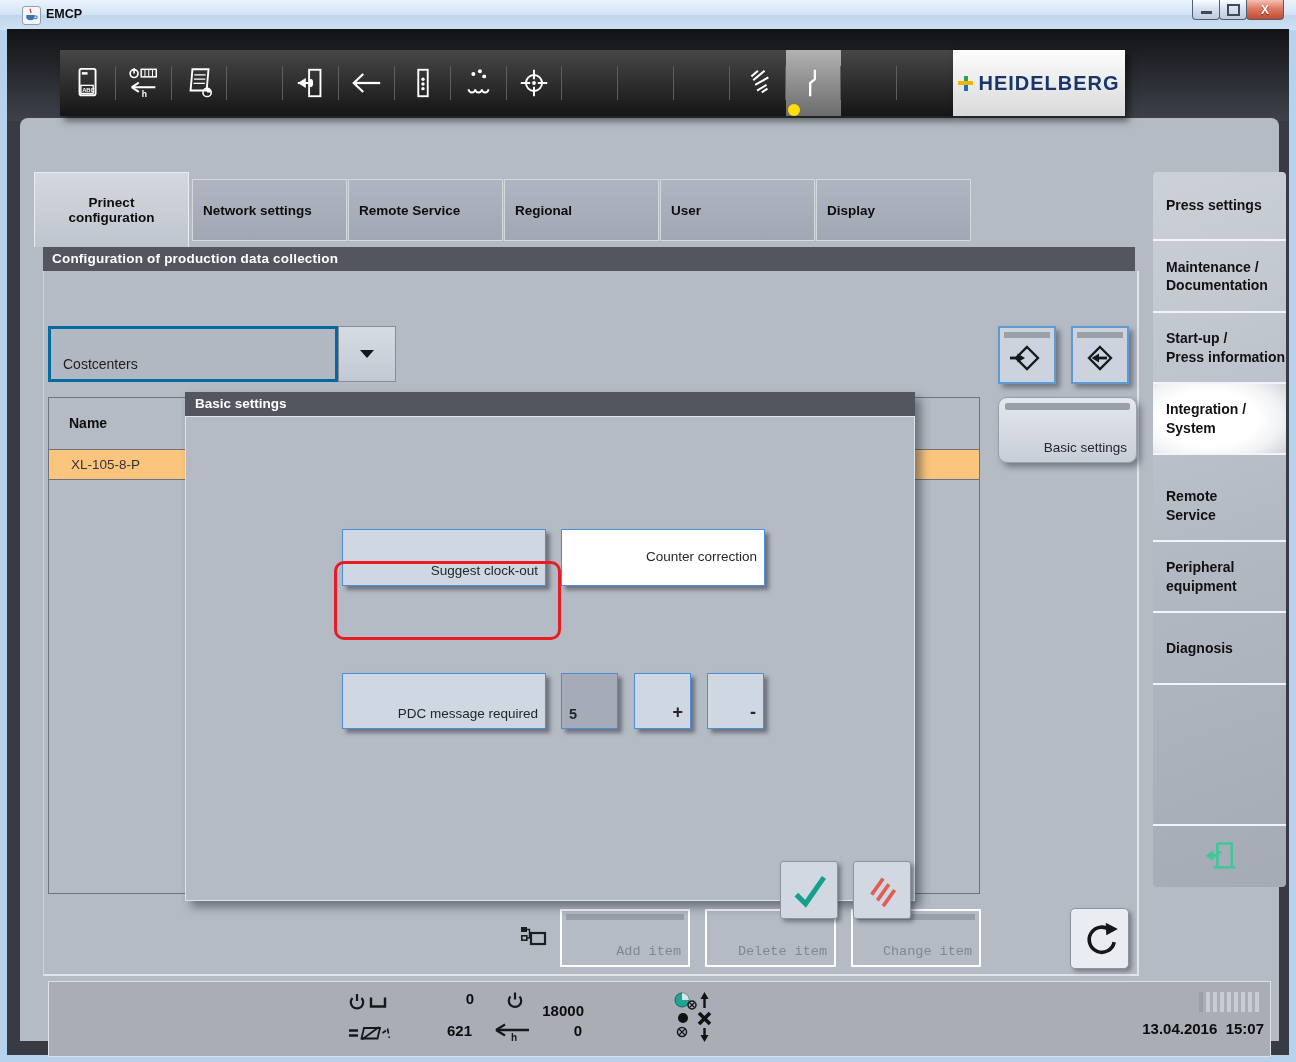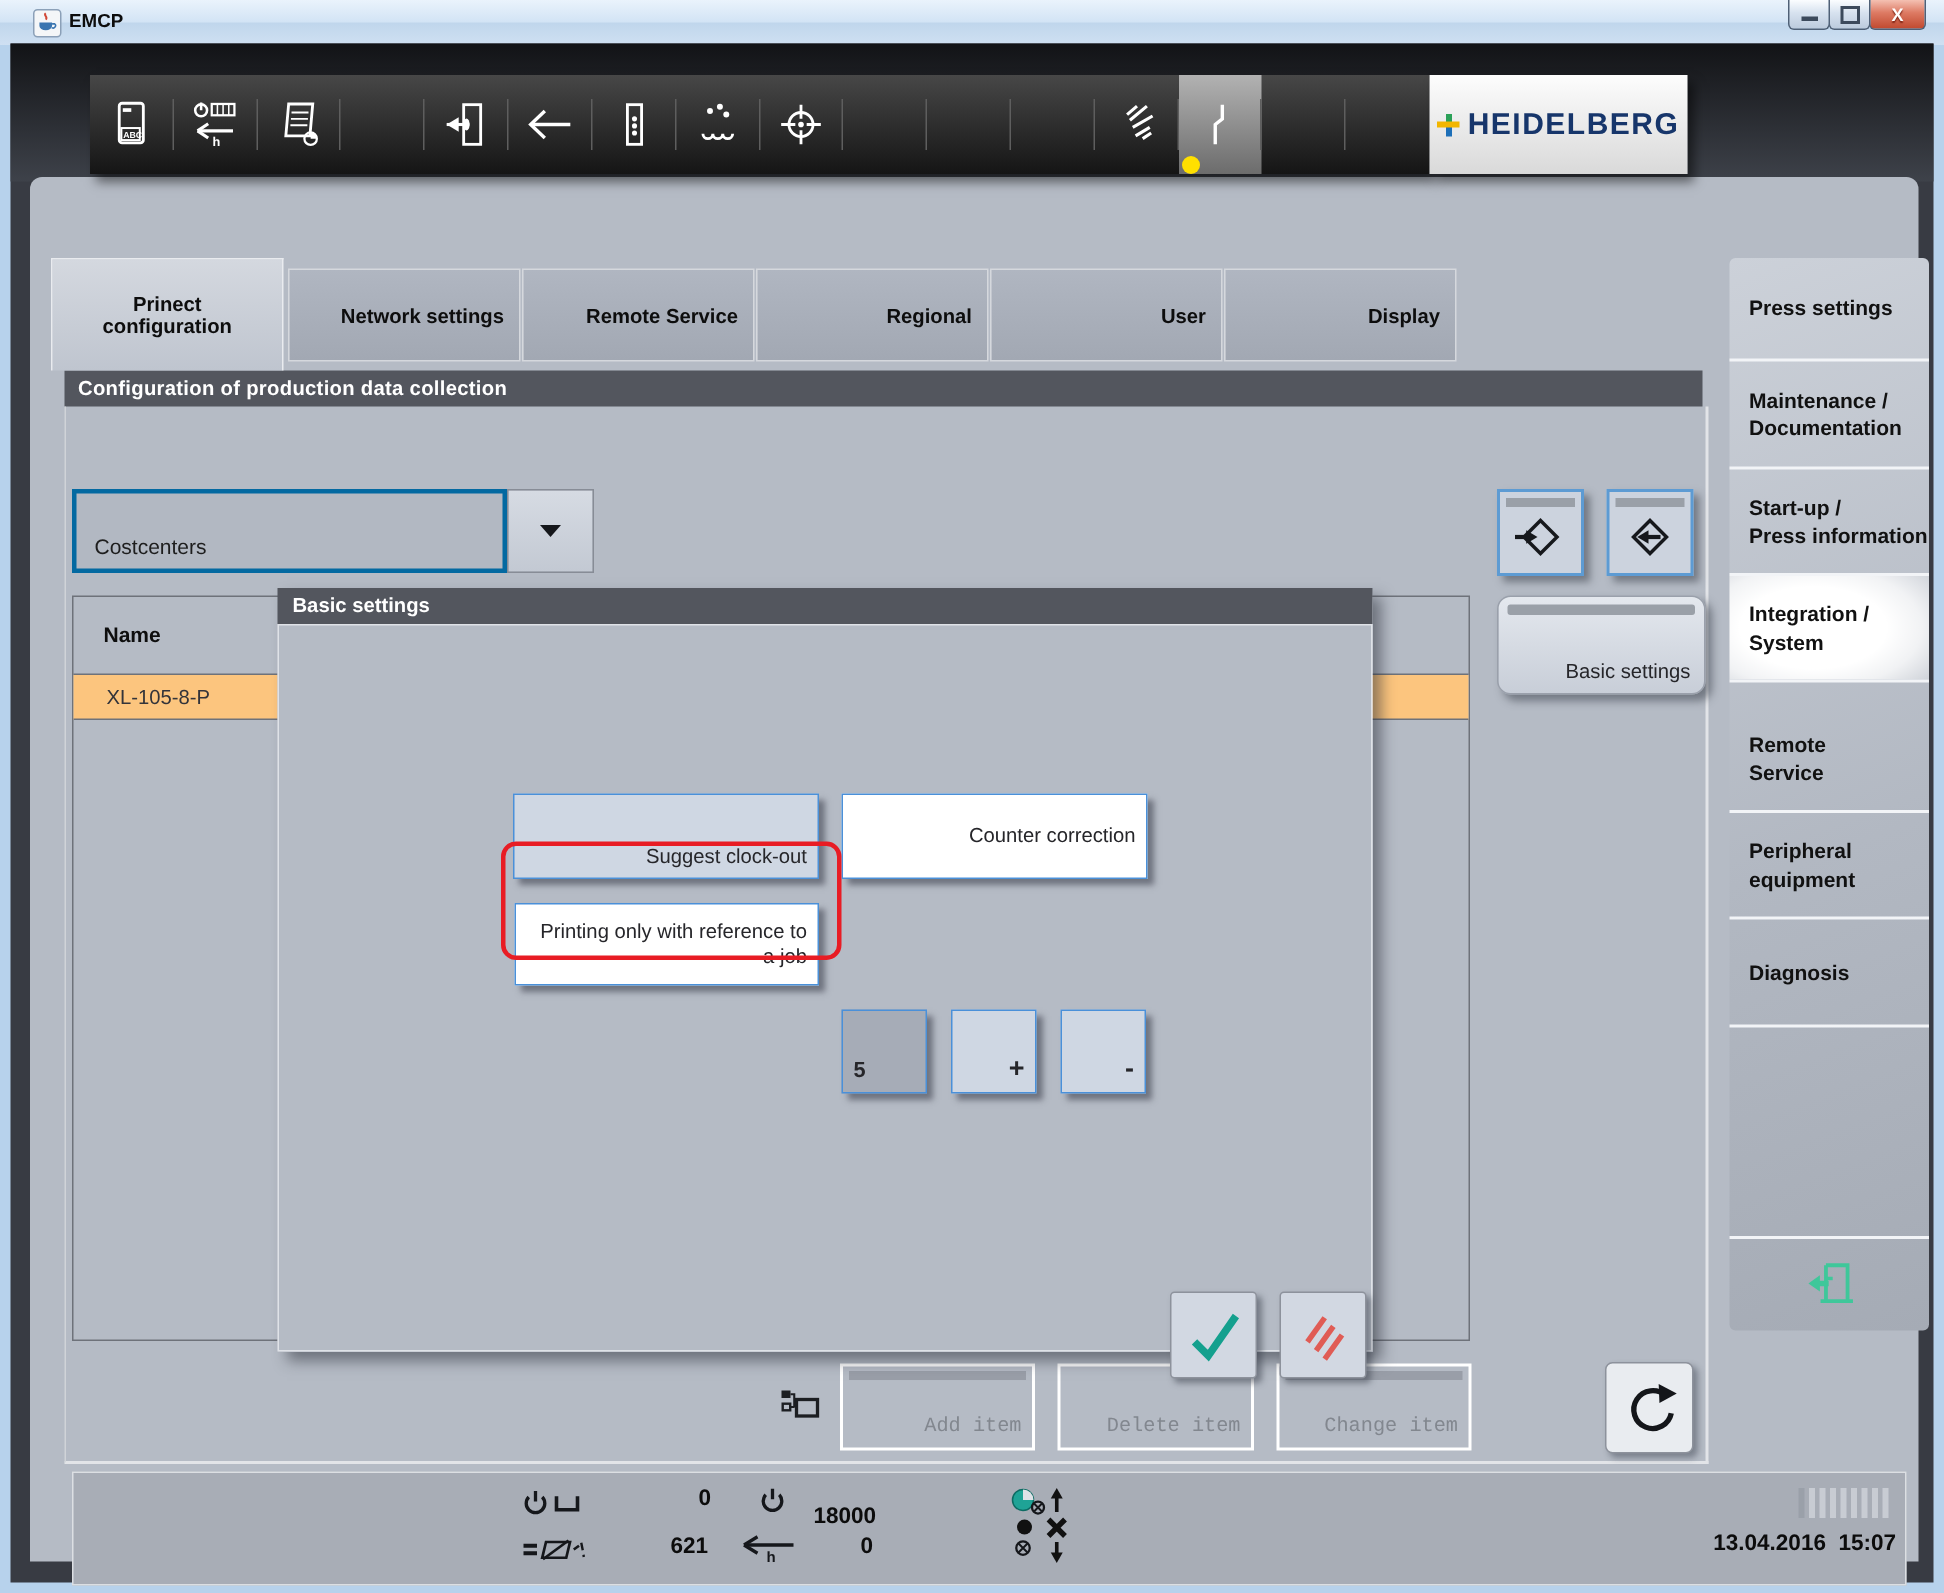--- a/index.html
+++ b/index.html
@@ -45,7 +45,7 @@
 
   
   .tab{top:61px;height:62px;width:155px;background:linear-gradient(#b0b6c1,#a2a8b3);
-    border:1px solid #d5d8dd;box-sizing:border-box;display:flex;align-items:center;justify-content:flex-end;
+    border:1px solid #d5d8dd;box-sizing:border-box;display:flex;align-items:center;justify-content:flex-start;
     text-align:center;font-weight:bold;font-size:13.5px;color:#0d0d0d;padding:0 10px;}
   .tab.active{top:54px;height:75px;background:linear-gradient(#d4d8df,#bfc5cf);border:1px solid #e9ebef;border-bottom:none;z-index:2;}
 

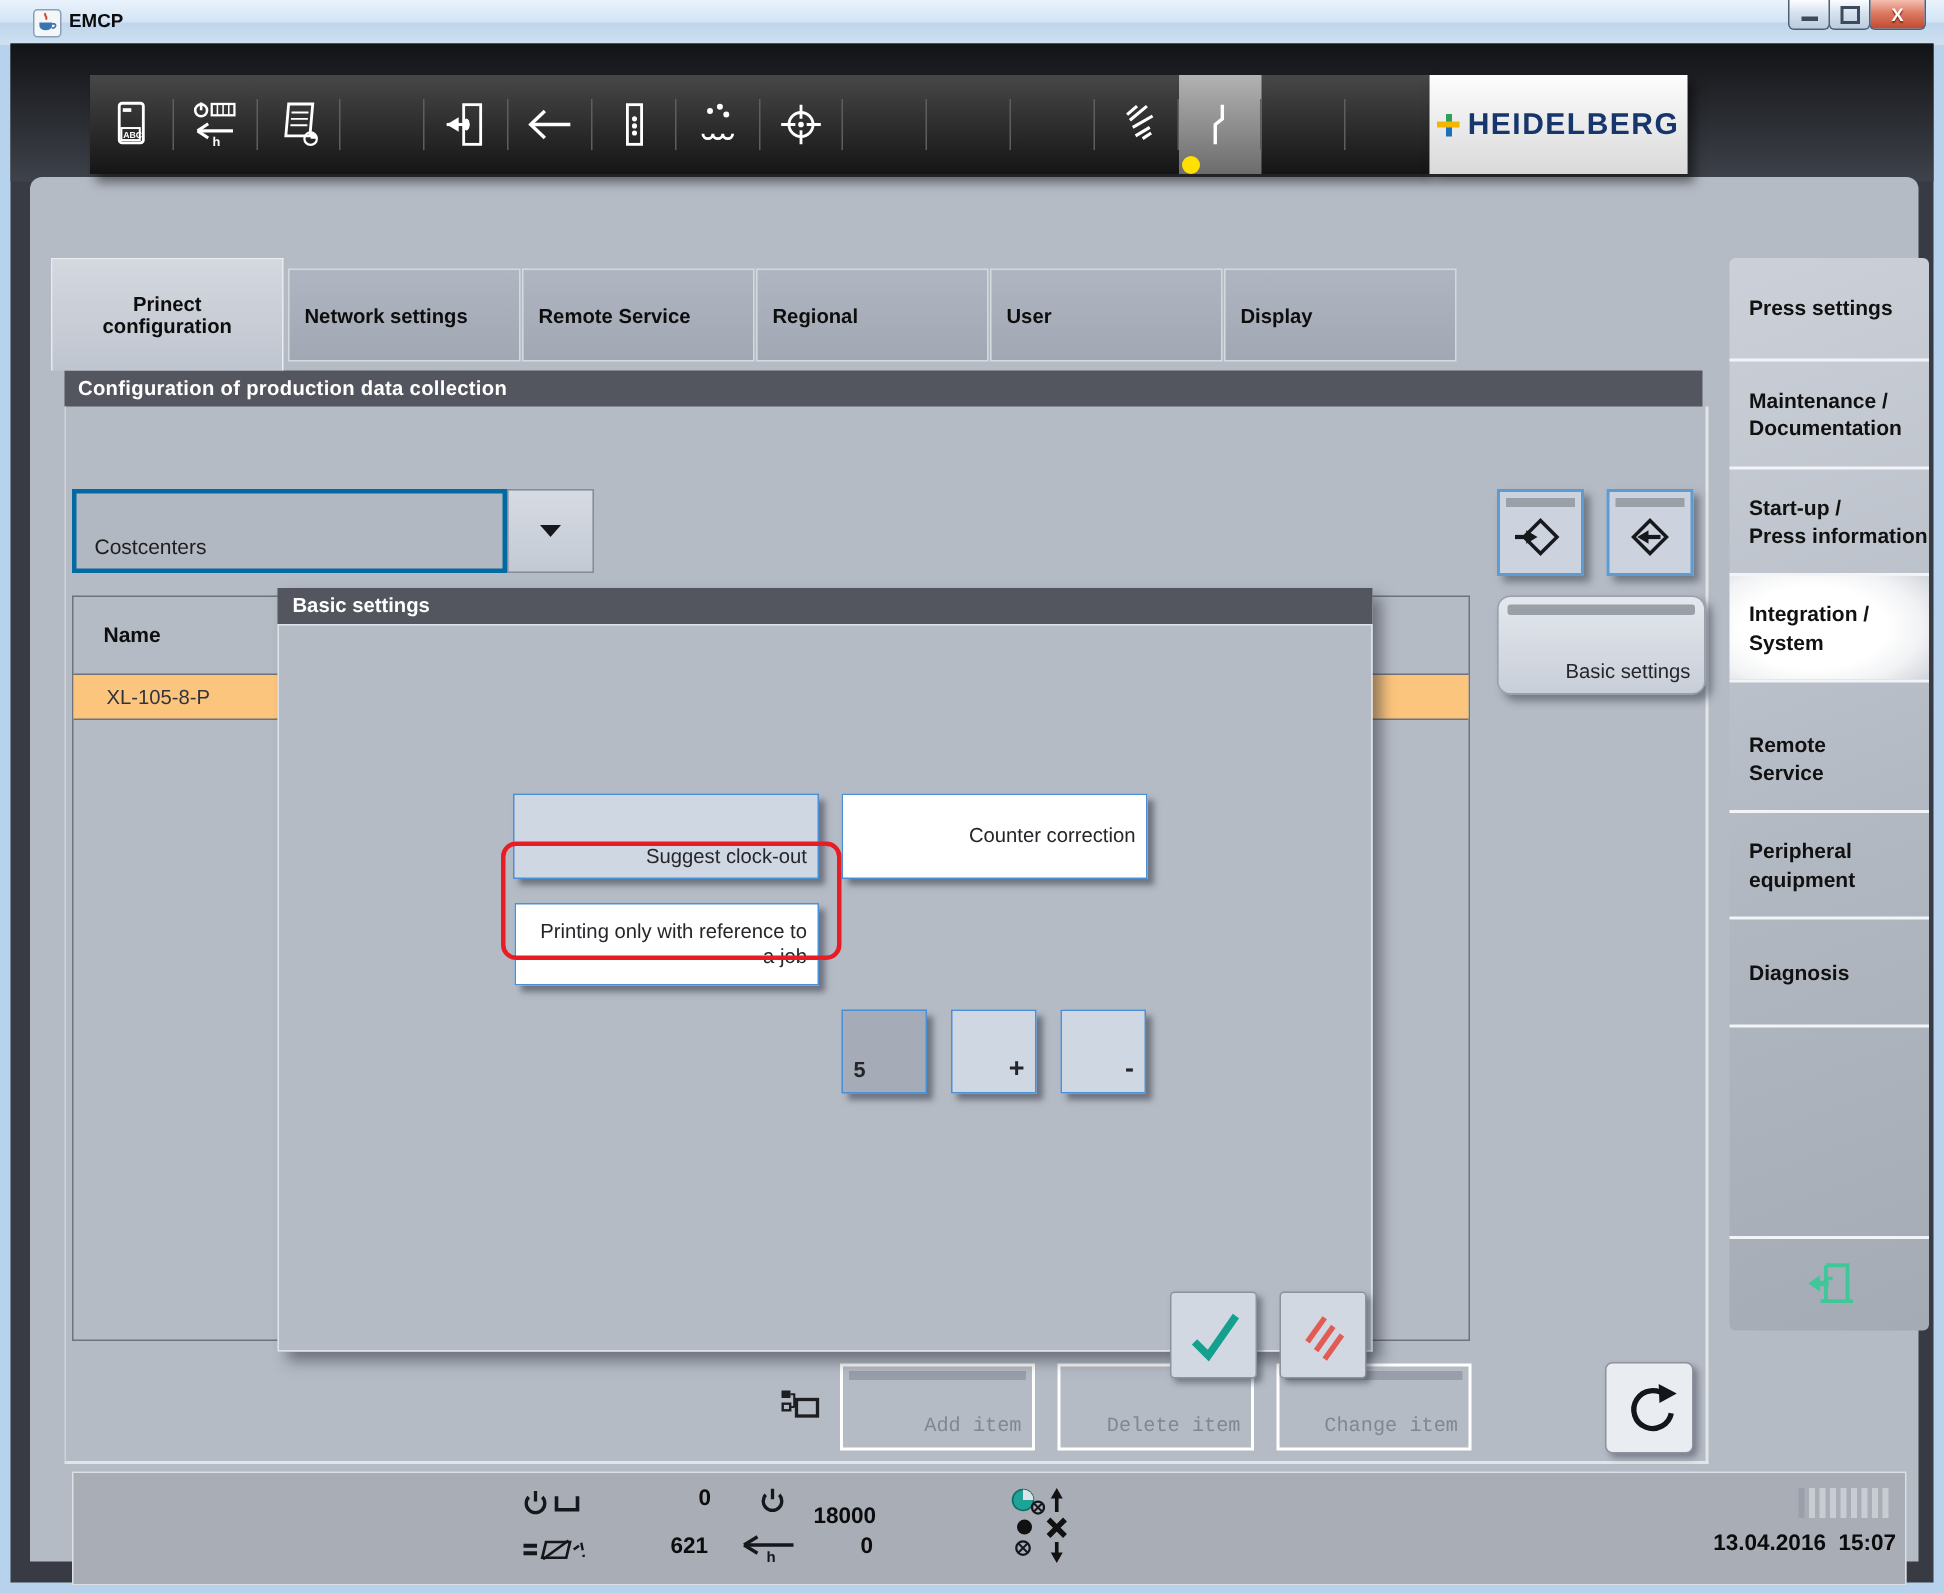--- a/index.html
+++ b/index.html
@@ -217,9 +217,6 @@
             </div>
           <div class="dbtn face-white" style="left:375px;top:80px;width:204px;height:57px;">
               <span>Counter correction</span>
-            </div>
-          <div class="dbtn face-white" style="left:157px;top:153px;width:203px;height:55px;">
-              <span>Printing only with reference to a job</span>
             </div>
           <div class="red-ring"></div>
           <div class="dbtn face-gray" style="left:375px;top:224px;width:57px;height:56px;justify-content:flex-start;font-weight:bold;font-size:14.5px;">

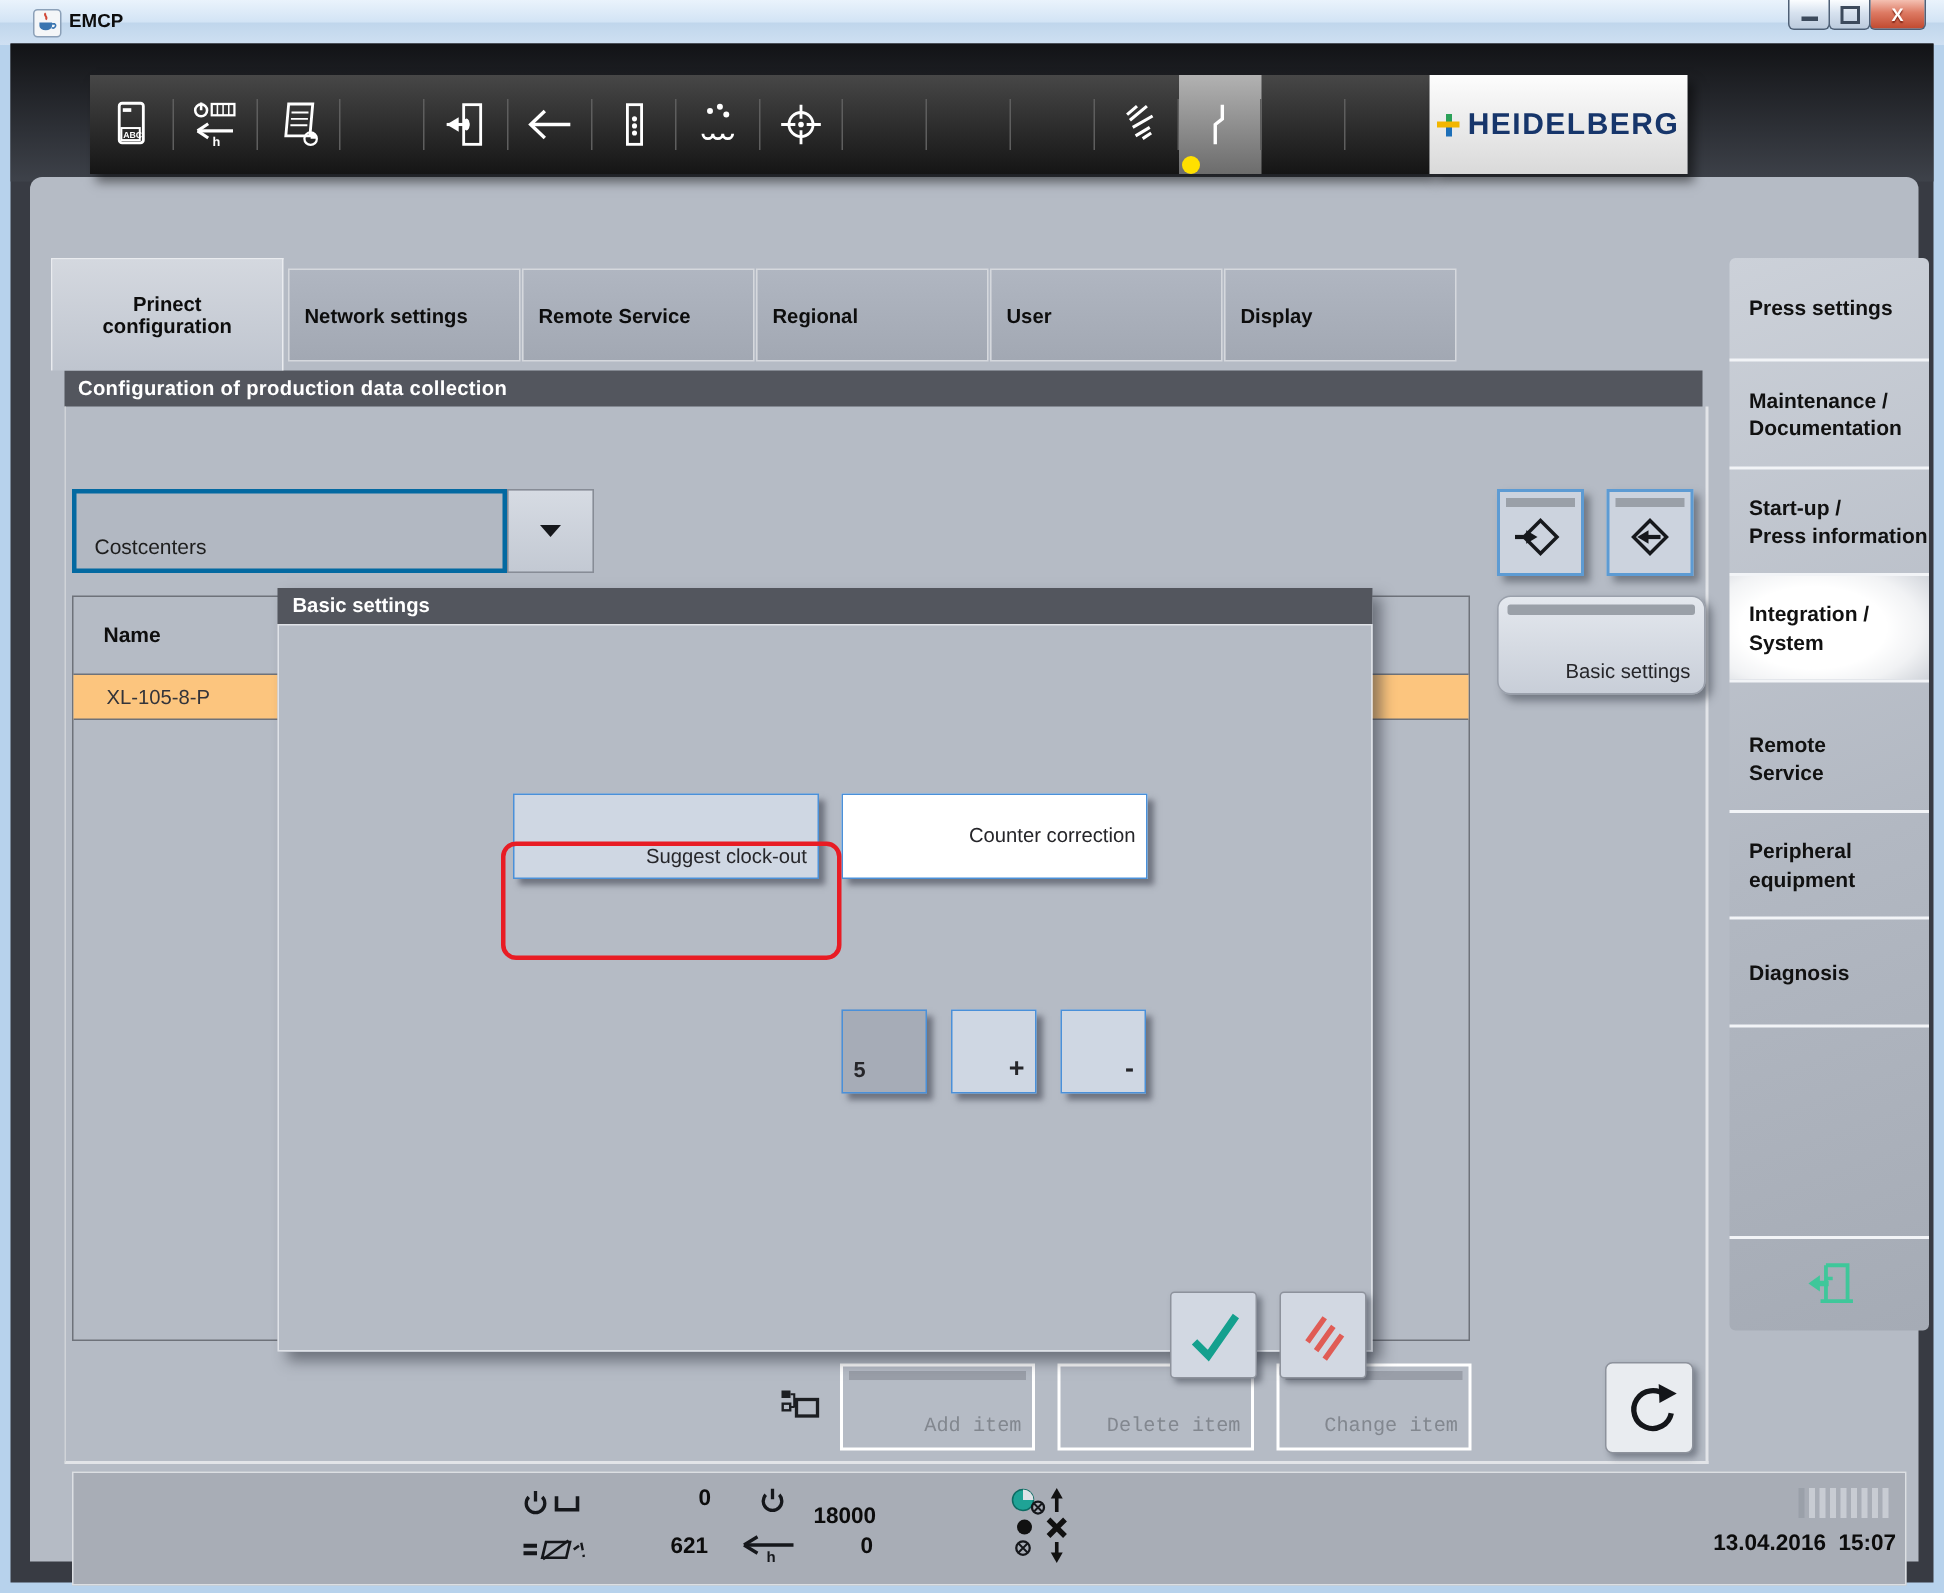--- a/index.html
+++ b/index.html
@@ -219,6 +219,9 @@
               <span>Counter correction</span>
             </div>
           <div class="red-ring"></div>
+          <div class="dbtn face-blue" style="left:156px;top:224px;width:204px;height:56px;">
+              <span>PDC message required</span>
+            </div>
           <div class="dbtn face-gray" style="left:375px;top:224px;width:57px;height:56px;justify-content:flex-start;font-weight:bold;font-size:14.5px;">
               <span>5</span>
             </div>

